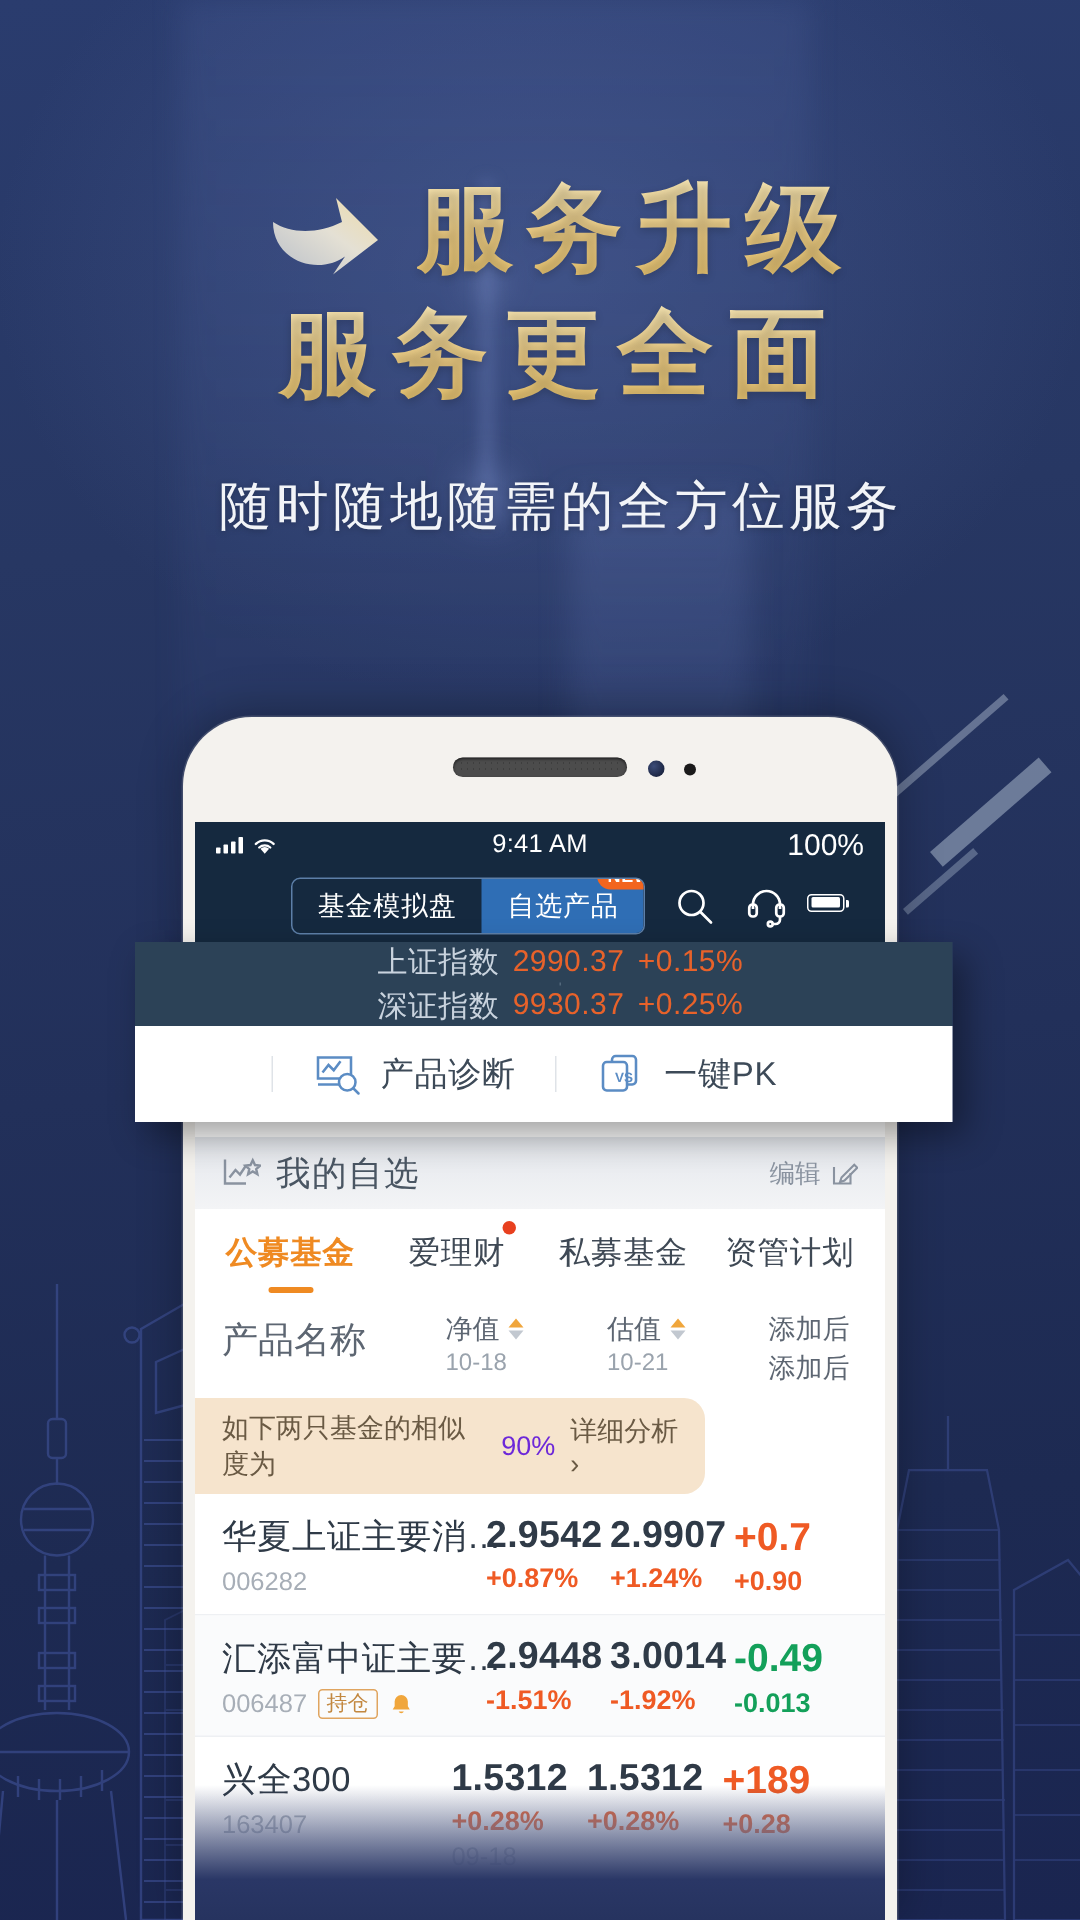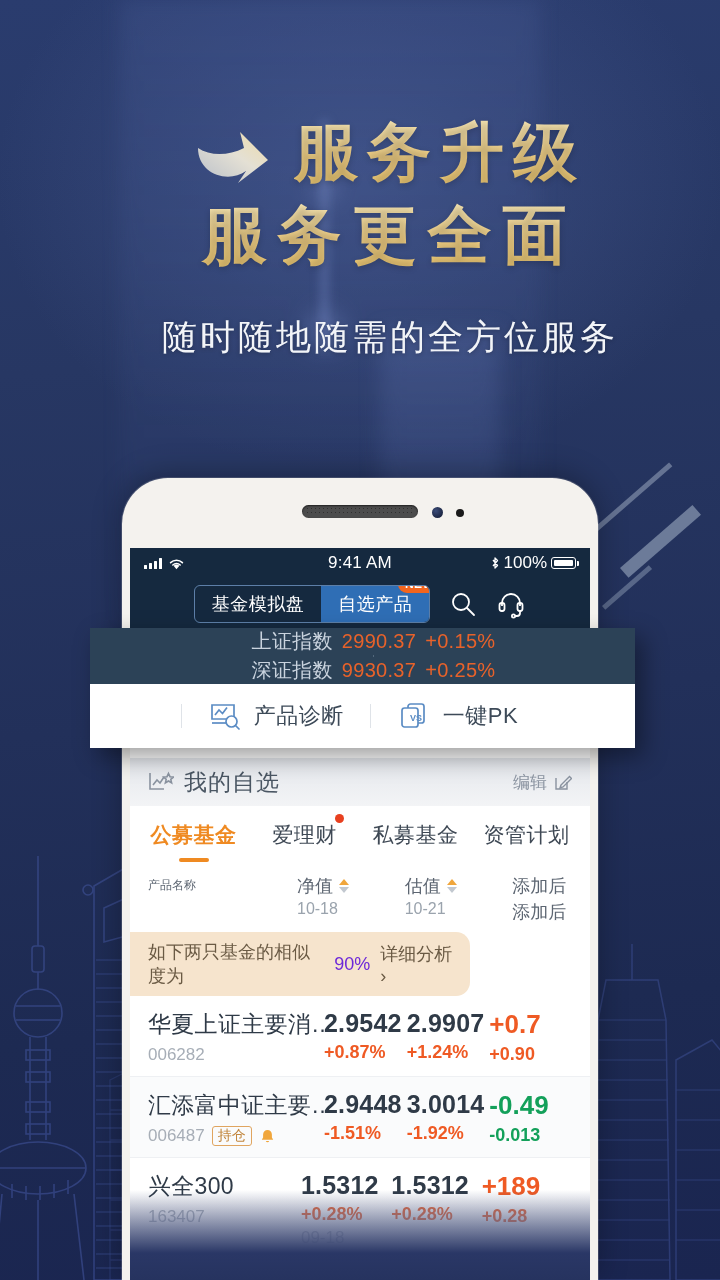--- a/index.html
+++ b/index.html
@@ -46,7 +46,7 @@
   .stripe.s3 { right:56px; top:606px; width:62px;  height:5px;  transform:rotate(-41deg); opacity:.45; }
 
   
-  #headline { position:absolute; left:16px; top:0; width:704px; text-align:center;padding-left:44px; }
+  #headline { position:absolute; left:0; top:0; width:704px; text-align:center;padding-left:44px; }
   .hl-row { display:flex; align-items:center; justify-content:center; gap:22px; }
   .arrow-ico { width:78px; height:62px; margin-top:8px; flex:0 0 auto; }
   .hl-text {

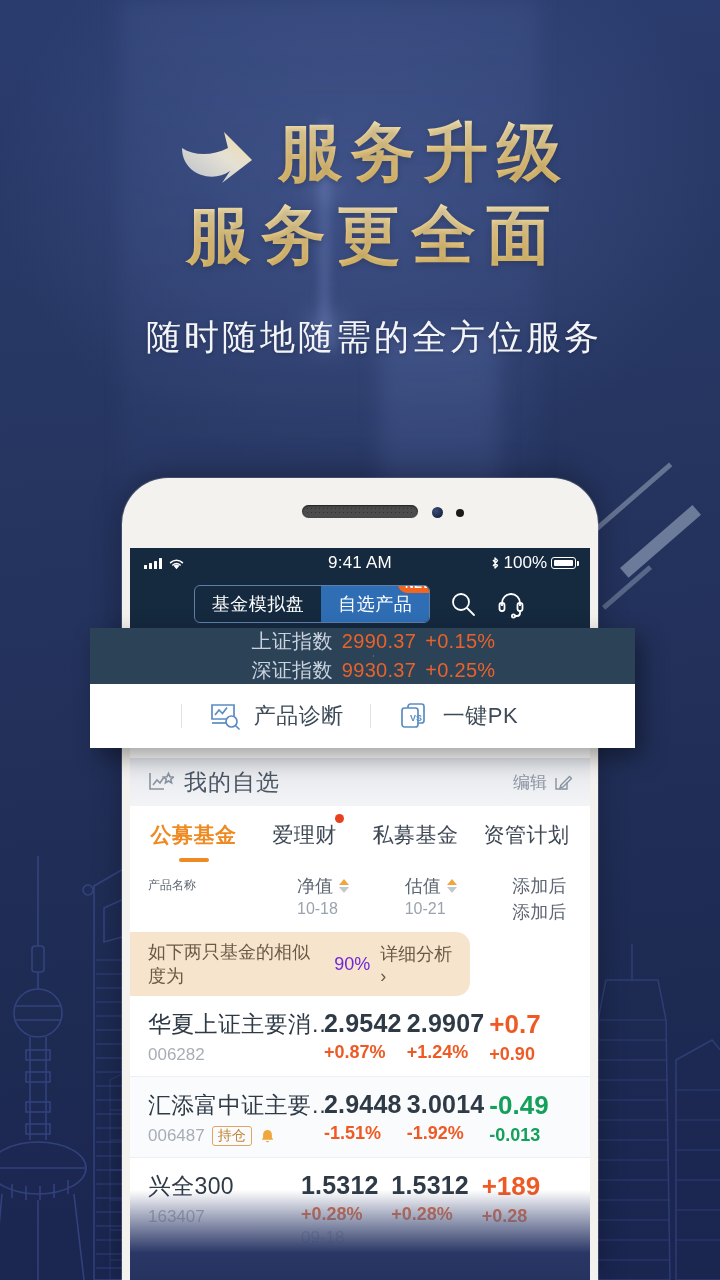--- a/index.html
+++ b/index.html
@@ -100,7 +100,7 @@
   }
   .sb-left { display:flex; align-items:center; gap:6px; }
   .sb-time { position:absolute; left:0; right:0; text-align:center; font-size:17px; font-weight:400; letter-spacing:.2px; }
-  .sb-right { margin-left:auto; display:flex; align-items:center; gap:4px; font-size:17px; z-index:2; }
+  .sb-right { margin-left:auto; display:flex; align-items:center; gap:20px; font-size:20px; z-index:2;flex-direction:column; }
   .bars { display:flex; align-items:flex-end; gap:2px; height:11px; }
   .bars i { display:block; width:3px; background:#fff; border-radius:.5px; }
   .bars i:nth-child(1){height:4px}.bars i:nth-child(2){height:6px}

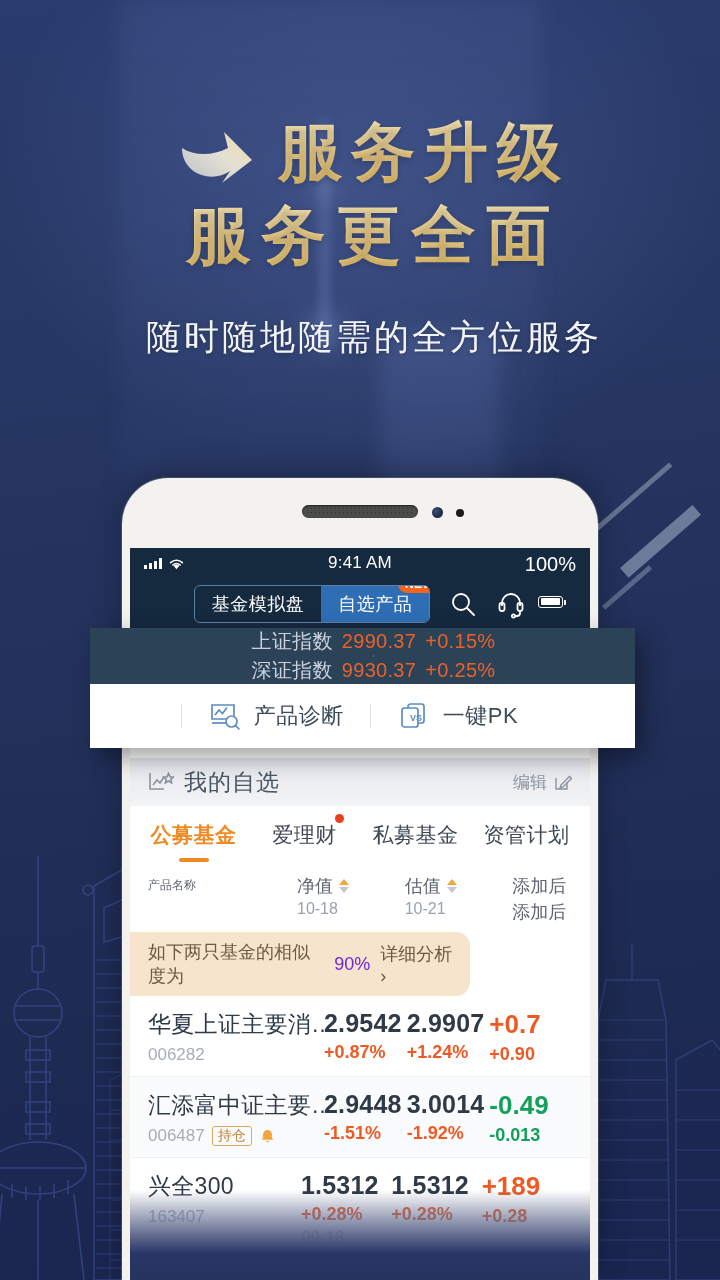--- a/index.html
+++ b/index.html
@@ -157,7 +157,7 @@
 
   
   .thead { display:flex; padding:10px 18px 8px; background:#fff; }
-  .th-name { width:176px; font-size:12px; color:#5d6672; padding-top:3px; }
+  .th-name { width:176px; font-size:24px; color:#5d6672; padding-top:3px; }
   .th-col { width:104px; font-size:18px; color:#5d6672;margin-left:48px; }
   .th-col .l1 { display:flex; align-items:center; gap:6px; }
   .th-col .l2 { font-size:16px; color:#9aa3ad; margin-top:2px; }

